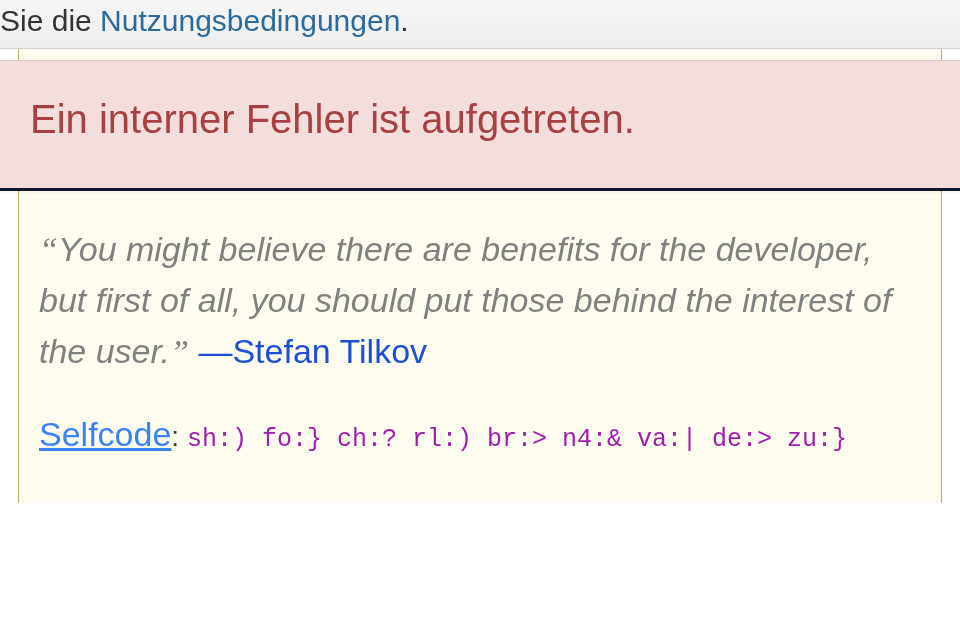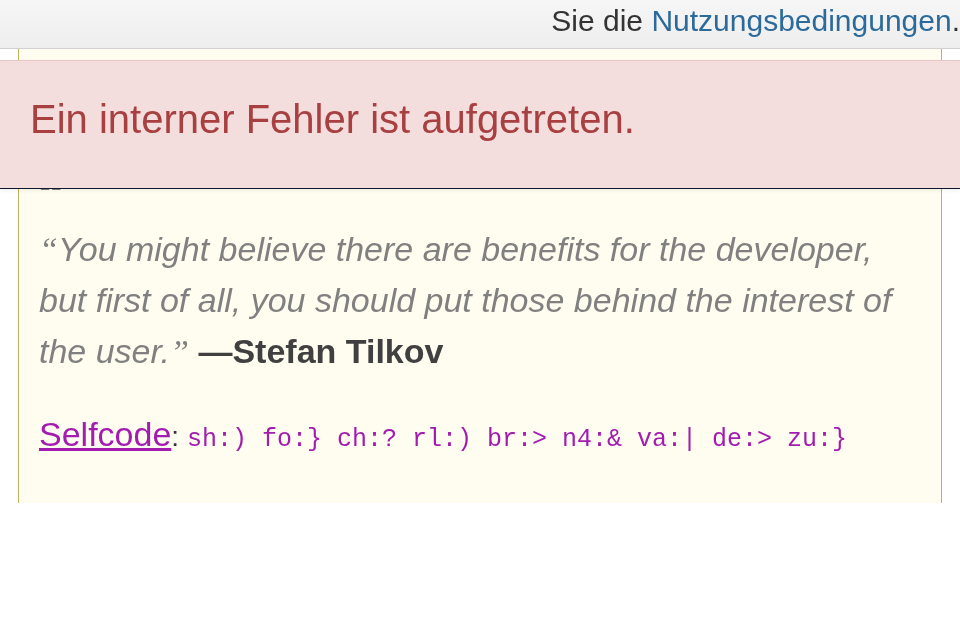--- a/index.html
+++ b/index.html
@@ -19,7 +19,7 @@
       background: linear-gradient(to bottom, #f6f6f6, #eeeeee);
       border-bottom: 1px solid #d0d0d0;
       padding: 4px 0 10px 0;
-      text-align: right;
+      text-align: left;
       font-size: 30px;
       color: #333;
     }

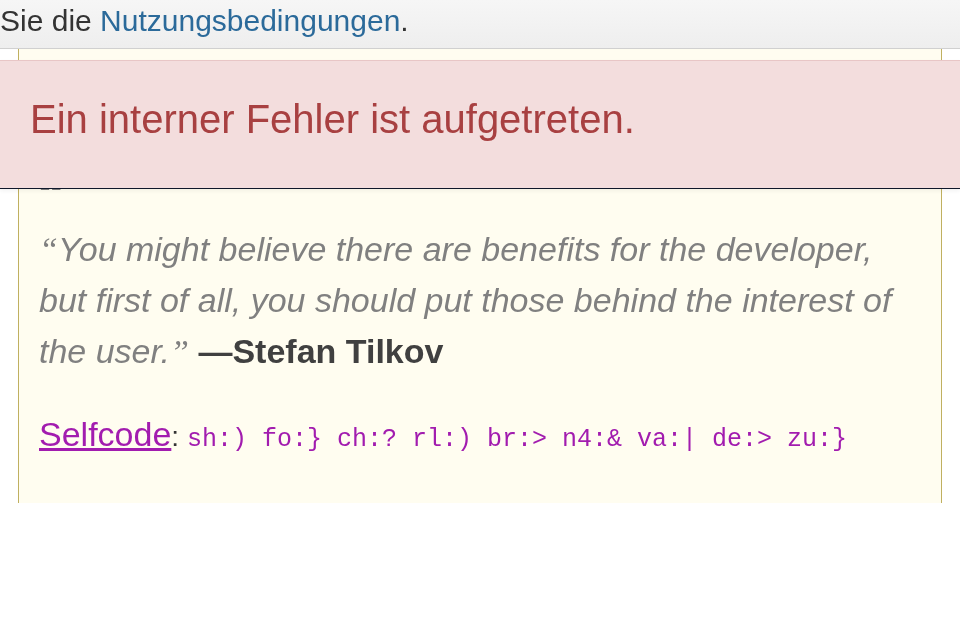--- a/index.html
+++ b/index.html
@@ -30,7 +30,7 @@
     .error-banner {
       background: #f3dddd;
       border-top: 1px solid #e8c6c6;
-      border-bottom: 1px solid #0f172a;
+      border-bottom: 3px solid #0f172a;
       color: #a84041;
       font-size: 40px;
       padding: 36px 30px 46px 30px;

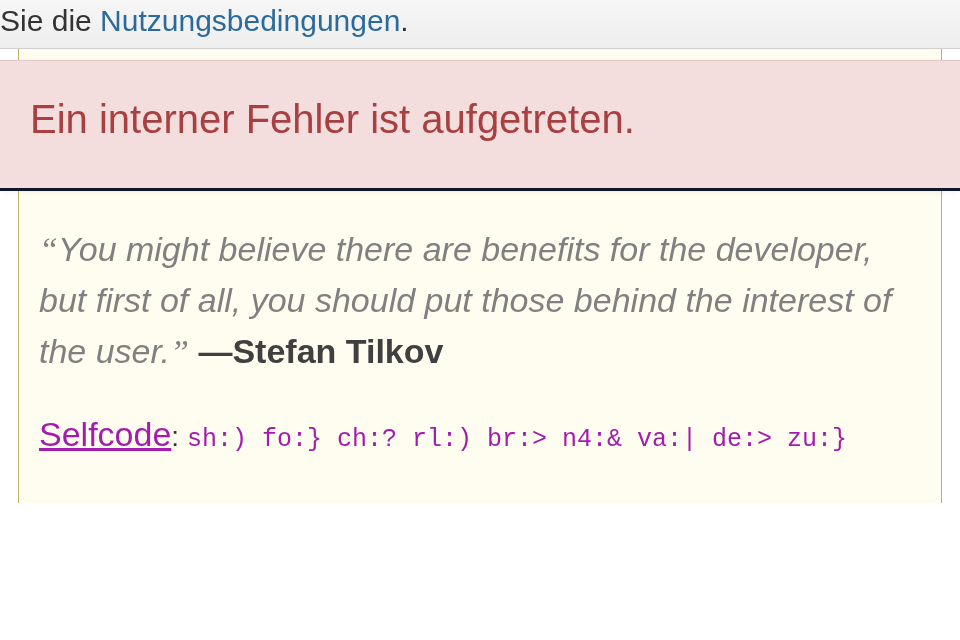--- a/index.html
+++ b/index.html
@@ -89,8 +89,7 @@
     }
     .quote-author {
       font-style: normal;
-      color: #404040;
-      font-weight: bold;
+      color: #1d4ed8;
     }
     .selfcode-line {
       font-size: 28px;

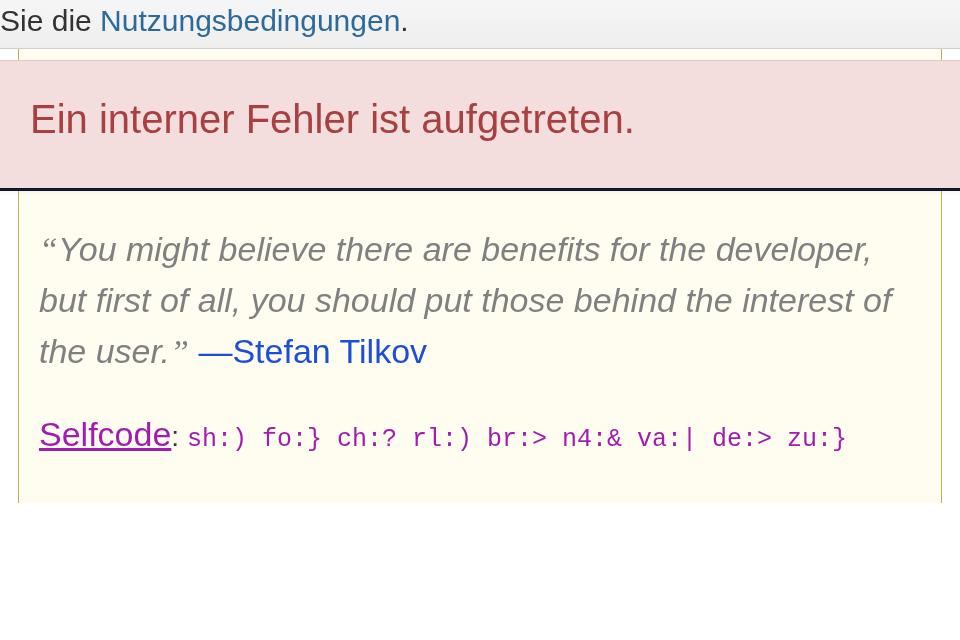--- a/index.html
+++ b/index.html
@@ -97,7 +97,7 @@
       white-space: nowrap;
     }
     .selfcode-label {
-      color: #a21caf;
+      color: #3b82f6;
       text-decoration: underline;
       font-size: 34px;
     }

